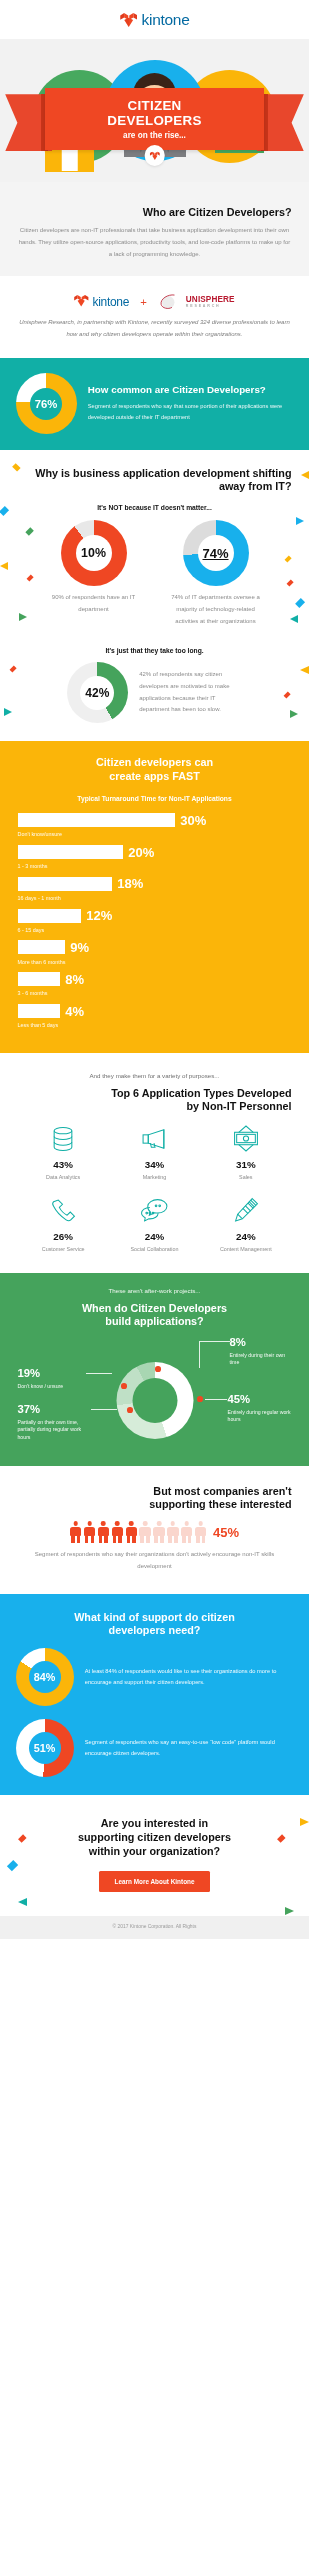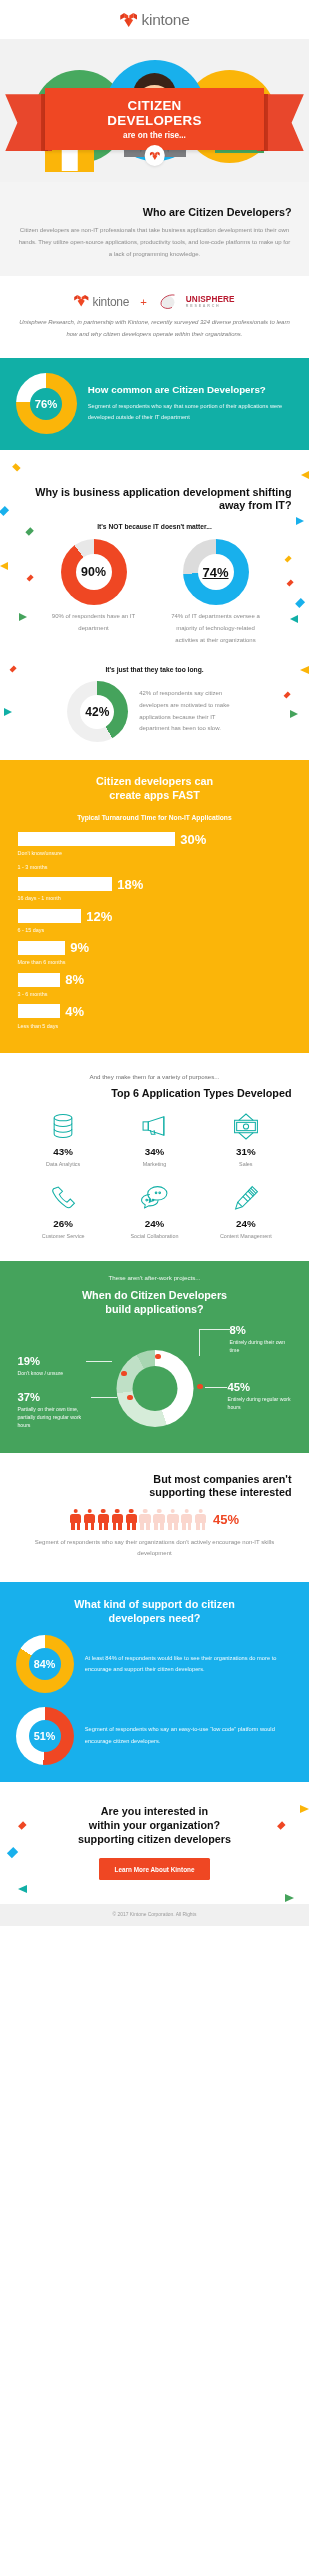--- a/index.html
+++ b/index.html
@@ -18,7 +18,7 @@
   }
   .kintone-mark { width: 17.5px; height: 15.5px; position: relative; }
   .kintone-mark svg { display: block; }
-  .kintone-word { font-size: 15.5px; font-weight: 400; color: #737373; letter-spacing: -0.3px; }
+  .kintone-word { font-size: 15.5px; font-weight: 400; color: #0369a1; letter-spacing: -0.3px; }
 
   
   .hero {

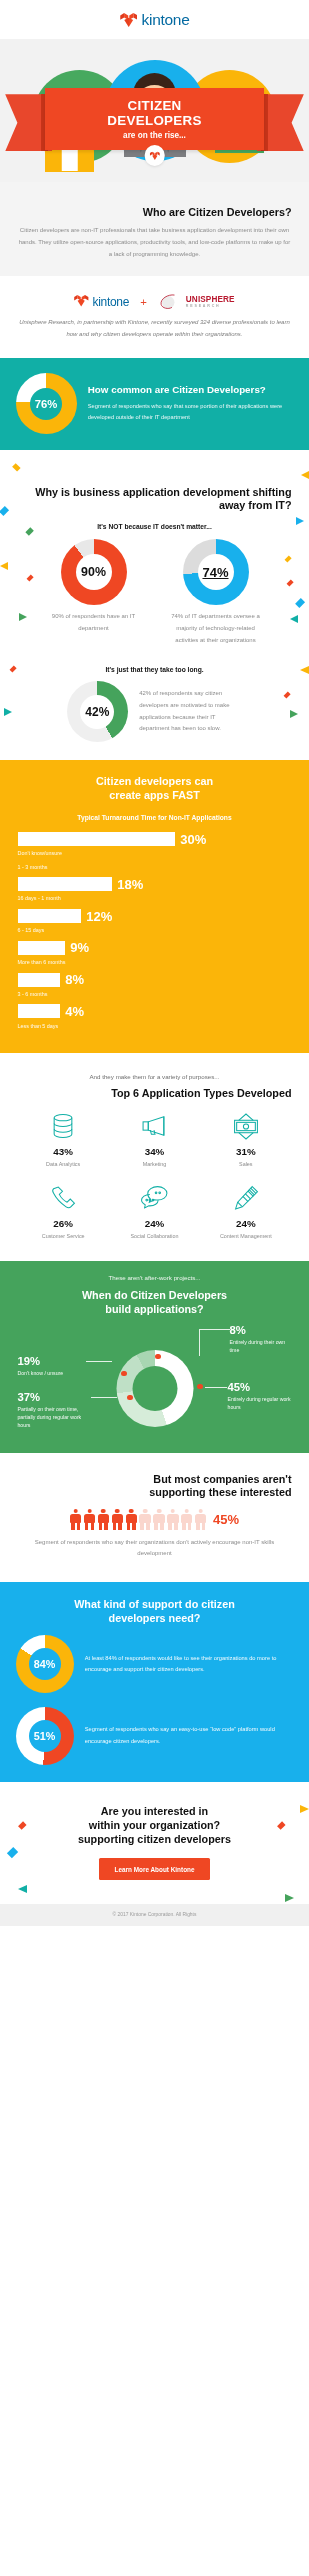--- a/index.html
+++ b/index.html
@@ -326,7 +326,7 @@
     </div>
   </div>
 
-  <div class="sec plain" style="padding-top:36px;padding-bottom:17.5px;">
+  <div class="sec plain" style="padding-top:17px;padding-bottom:17.5px;">
     <div class="confetti cf-diamond" style="left:13.4px;top:15.5px;width:7.2px;height:4.6px;background:#fbb509;"></div>
     <div class="confetti cf-tri-r" style="right:0;top:21.6px;border-right:8.2px solid #fbb509;"></div>
     <div class="confetti cf-diamond" style="left:1px;top:57px;width:6.2px;height:8.2px;background:#18b0ec;"></div>

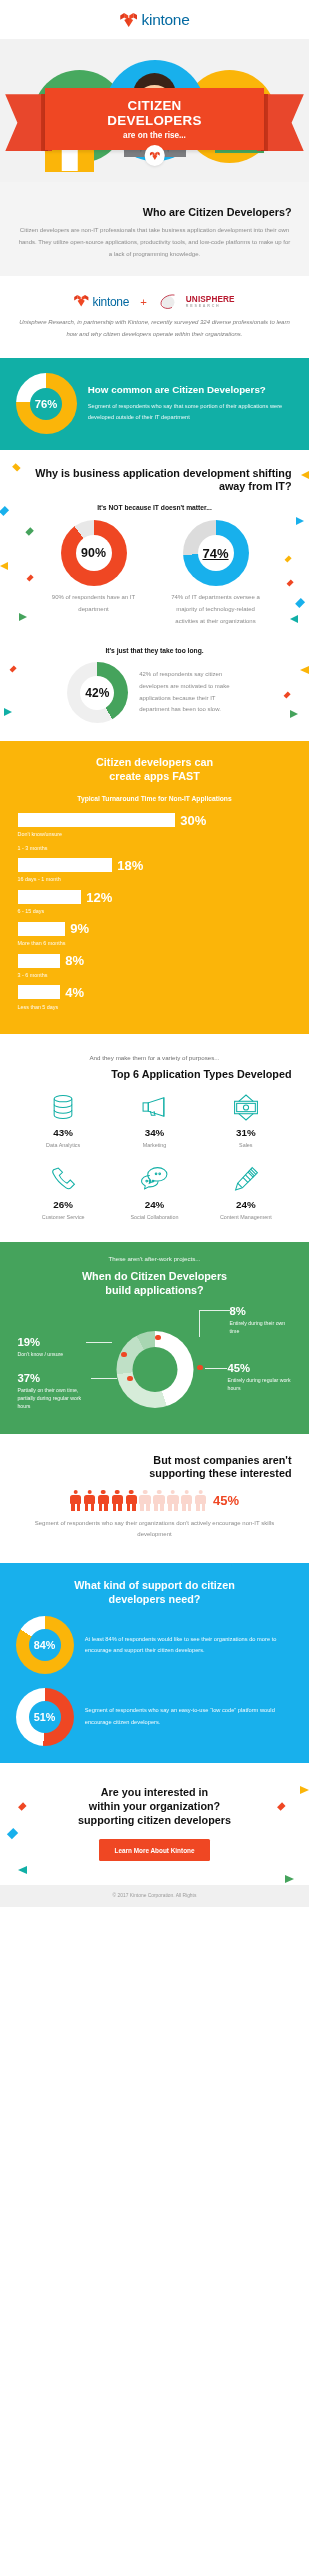--- a/index.html
+++ b/index.html
@@ -352,7 +352,7 @@
       <div class="donut-item">
         <div class="donut" style="width:66px;height:66px;margin:0 auto;background:conic-gradient(#ef4723 0% 90%, #e8e8e8 90% 100%);">
           <div class="hole" style="width:36px;height:36px;background:#ffffff;"></div>
-          <span class="val" style="font-size:12.4px;color:#111;">90%</span>
+          <span class="val" style="font-size:12.4px;color:#111;">10%</span>
         </div>
         <div class="donut-cap">90% of respondents have an IT department</div>
       </div>

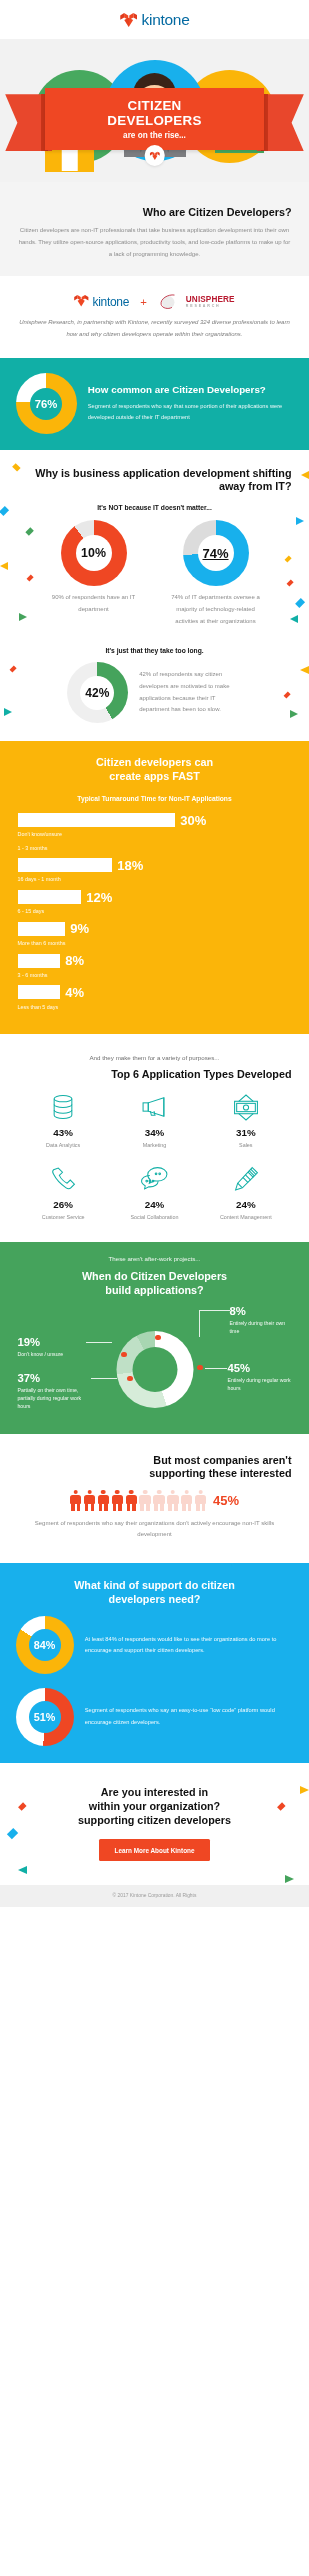--- a/index.html
+++ b/index.html
@@ -392,6 +392,10 @@
         <div class="bar-label">Don't know/unsure</div>
       </div>
       <div class="bar-row">
+        <div class="bar-line">
+          <div class="bar-fill" style="width:105px;"></div>
+          <span class="bar-pct">20%</span>
+        </div>
         <div class="bar-label">1 - 3 months</div>
       </div>
       <div class="bar-row">

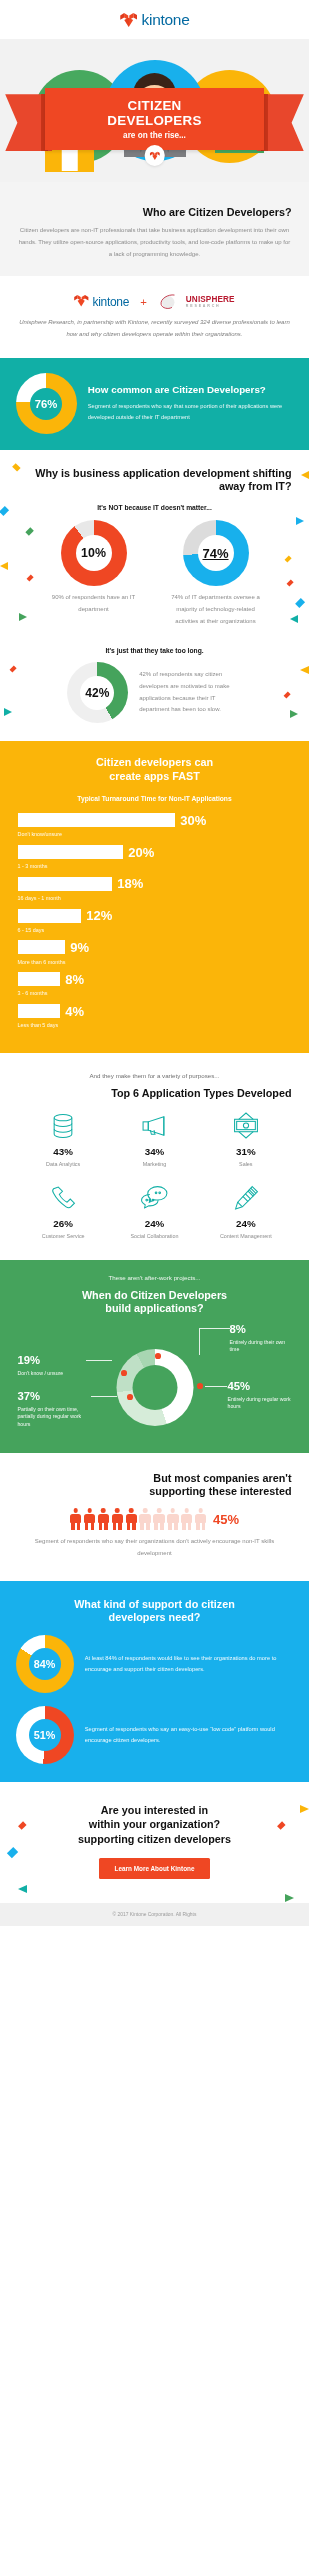--- a/index.html
+++ b/index.html
@@ -440,6 +440,7 @@
     <div class="eyebrow">And they make them for a variety of purposes...</div>
     <div class="h-dark" style="margin-top:7.2px;">
       <div>Top 6 Application Types Developed</div>
+      <div>by Non-IT Personnel</div>
     </div>
 
     <div class="grid6">

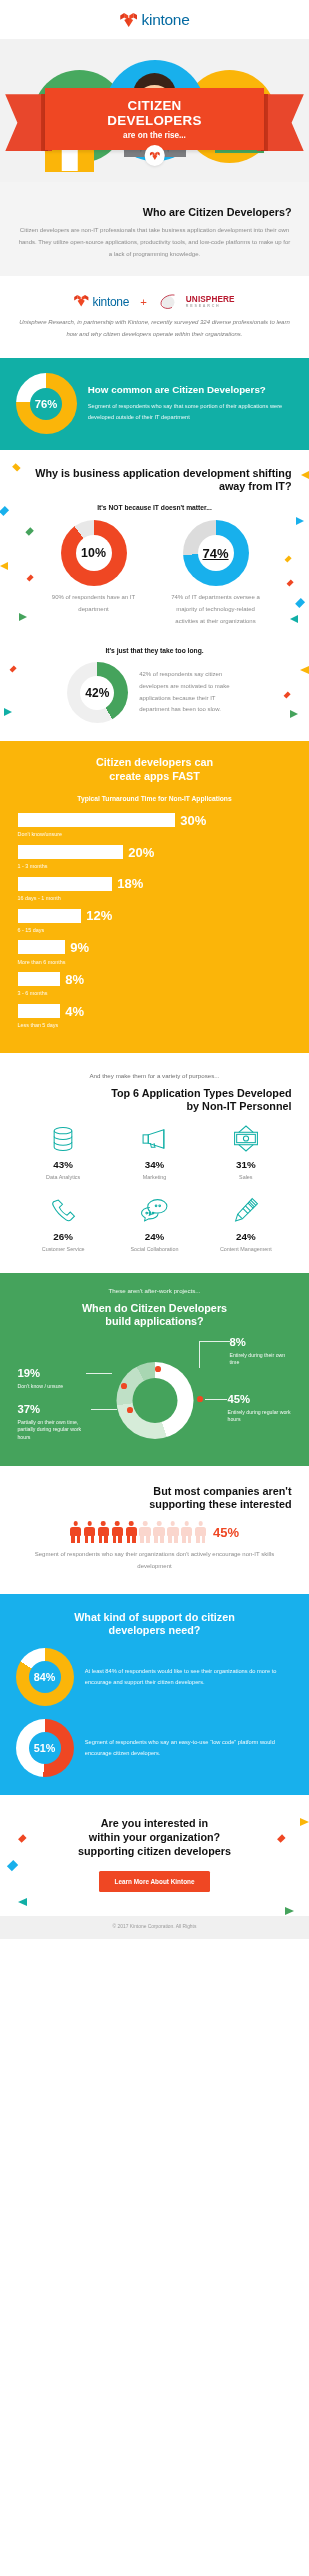--- a/index.html
+++ b/index.html
@@ -674,8 +674,8 @@
 
     <div class="cta-h">
       <div>Are you interested in</div>
+      <div>supporting citizen developers</div>
       <div>within your organization?</div>
-      <div>supporting citizen developers</div>
     </div>
     <button class="cta-btn">Learn More About Kintone</button>
   </div>

